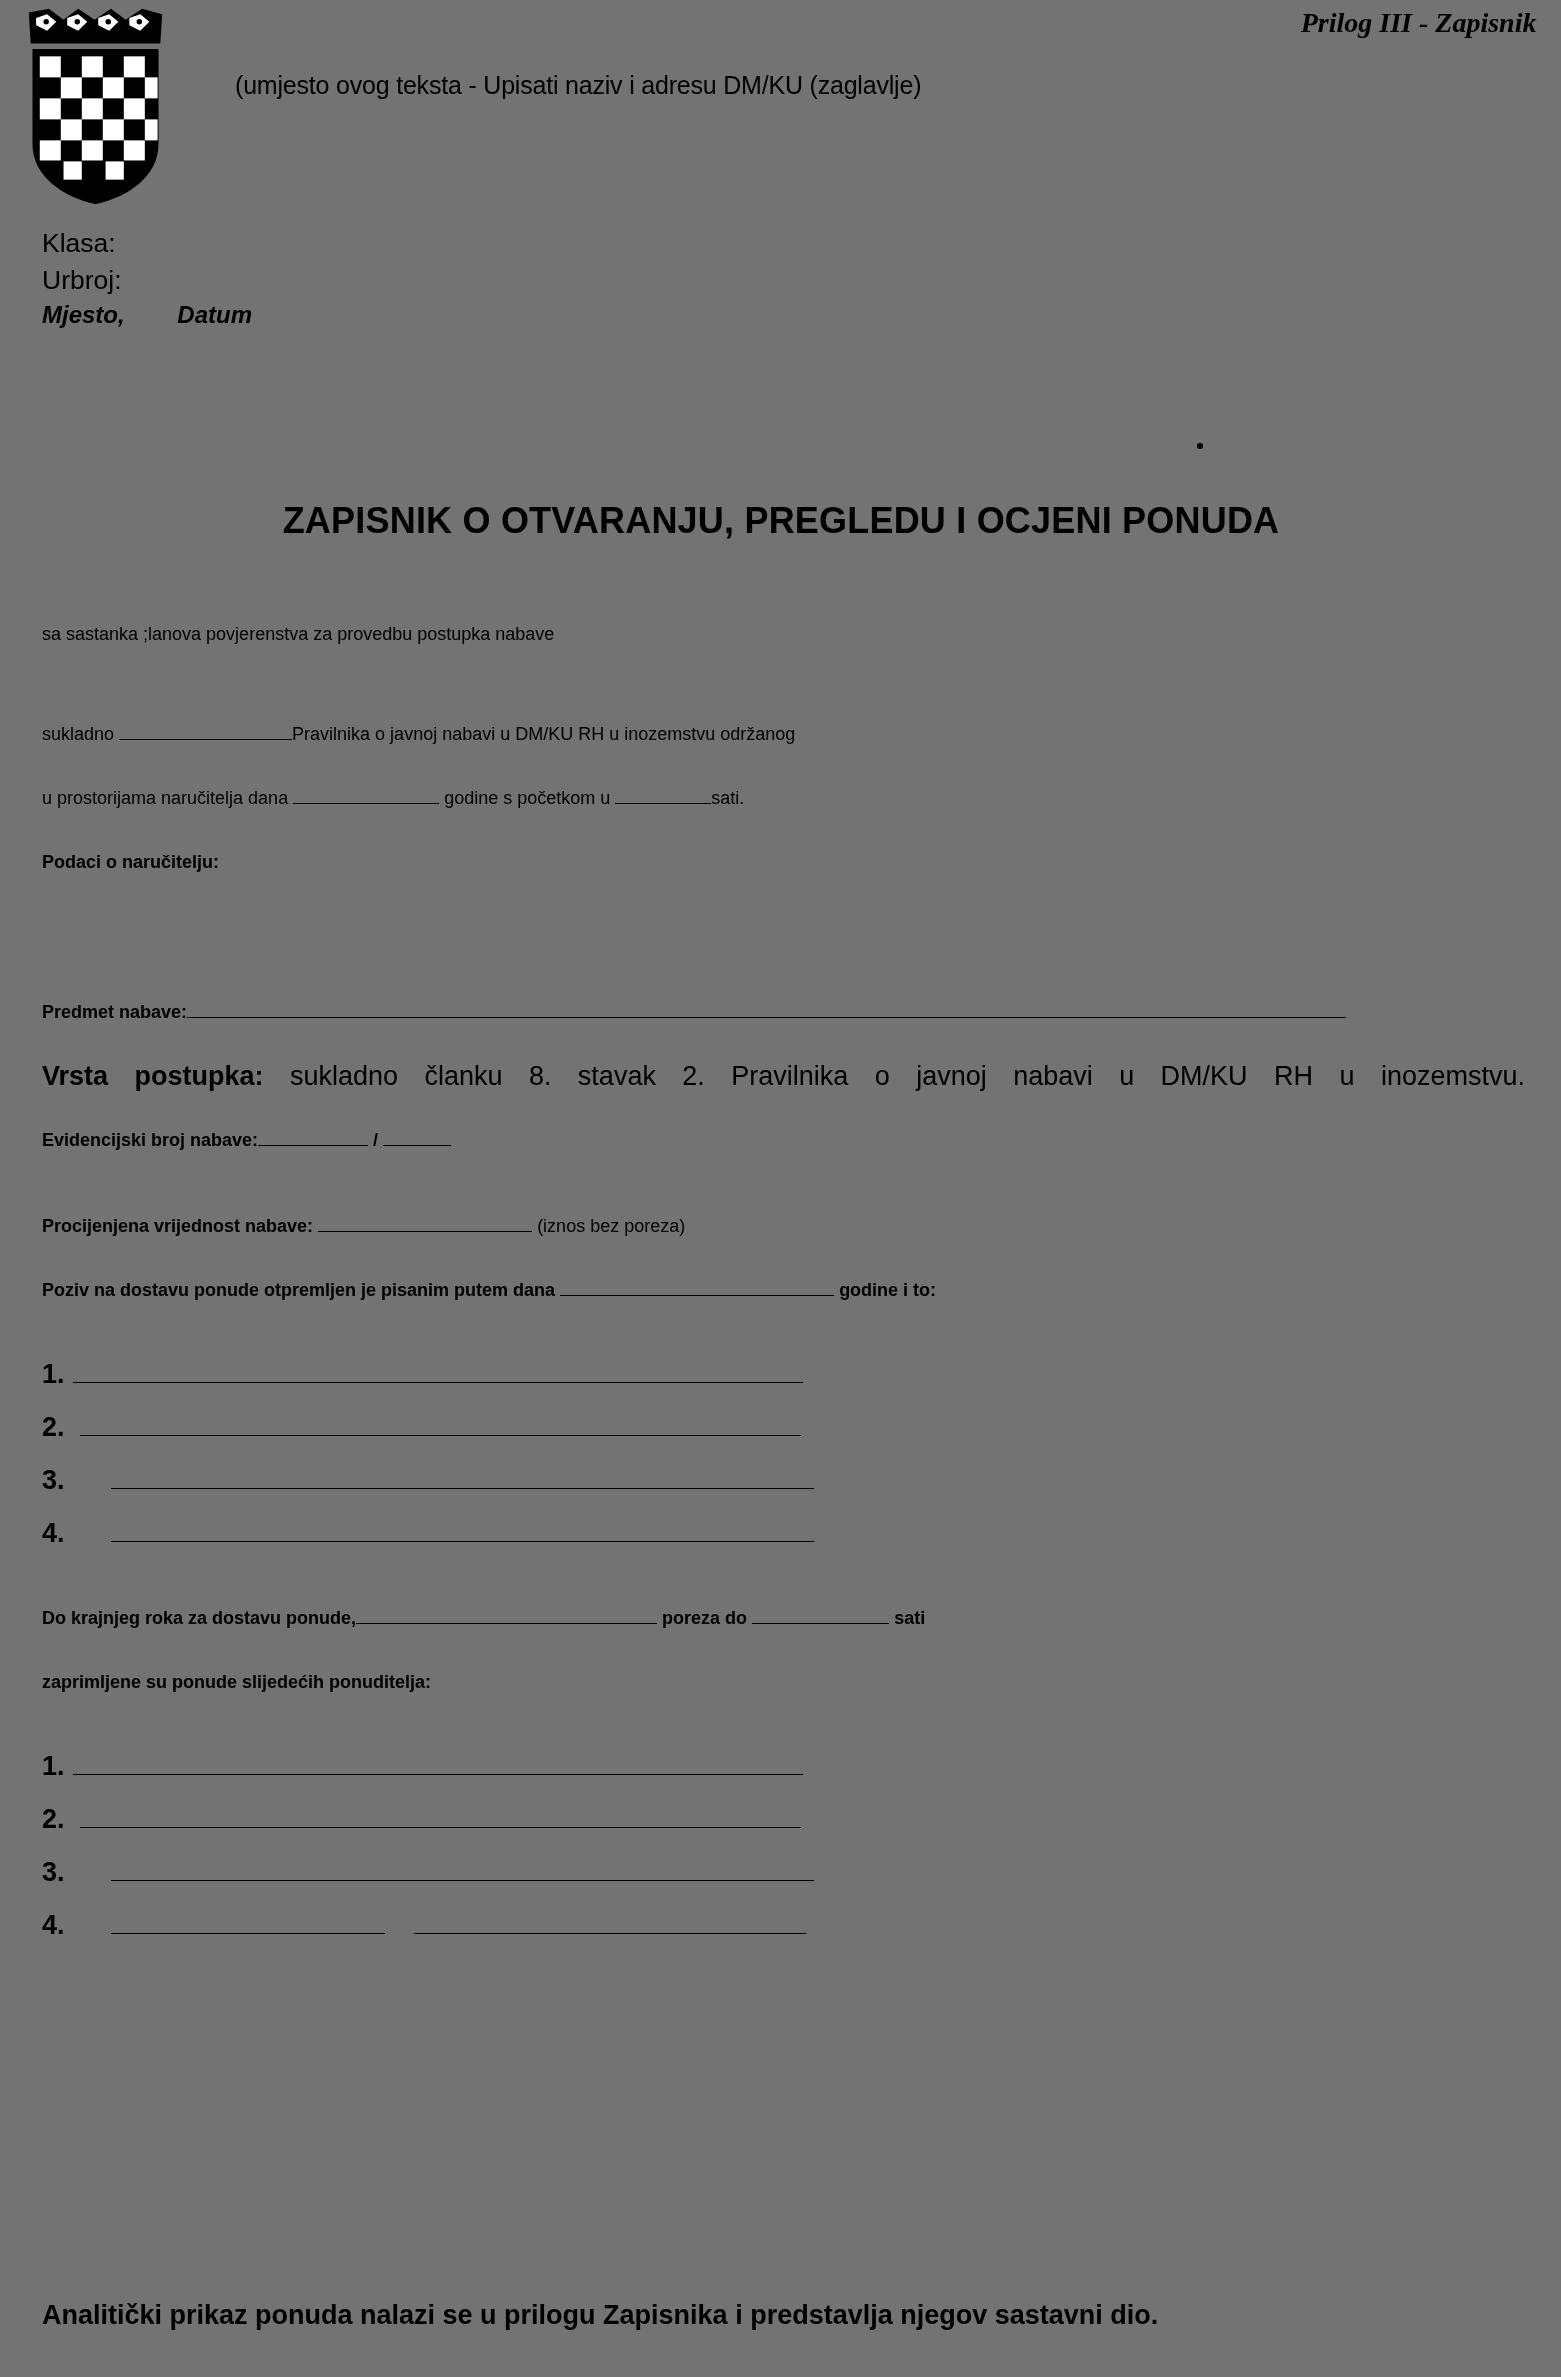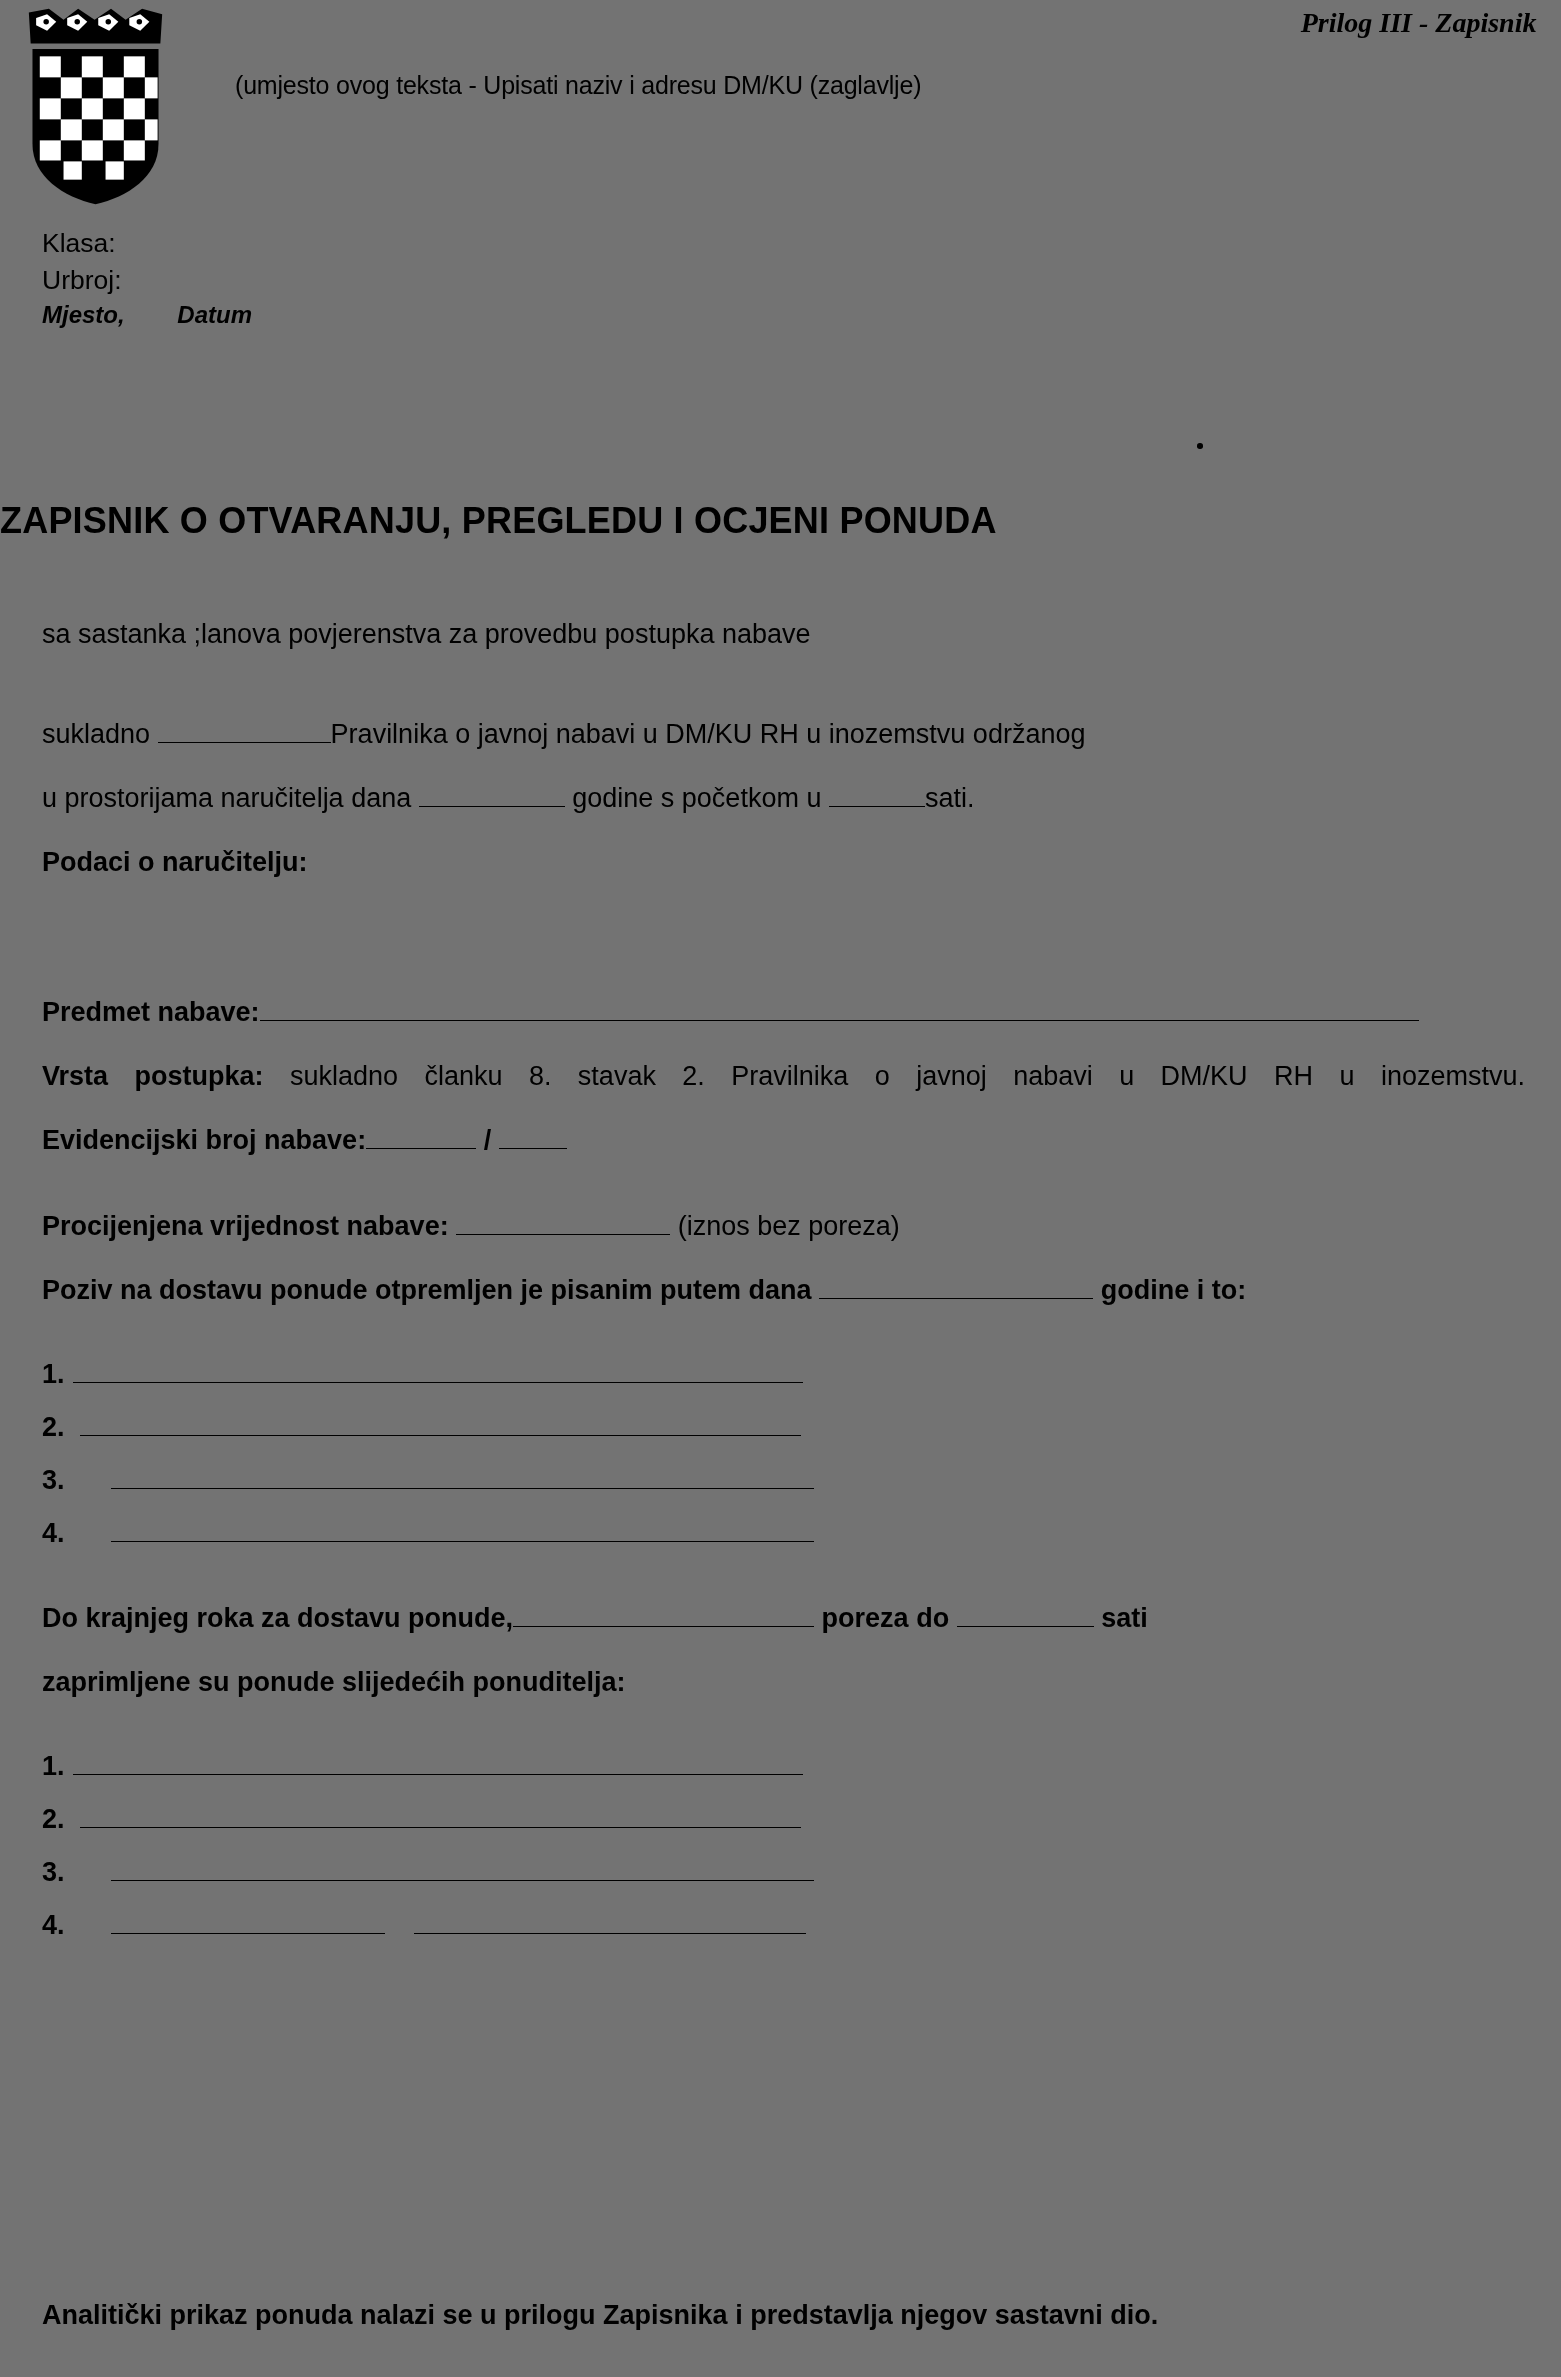--- a/index.html
+++ b/index.html
@@ -93,6 +93,7 @@
     left: 0;
     right: 0;
     top: 500px;
+    text-align: center;
     font-size: 36px;
     font-weight: bold;
     letter-spacing: 0.2px;

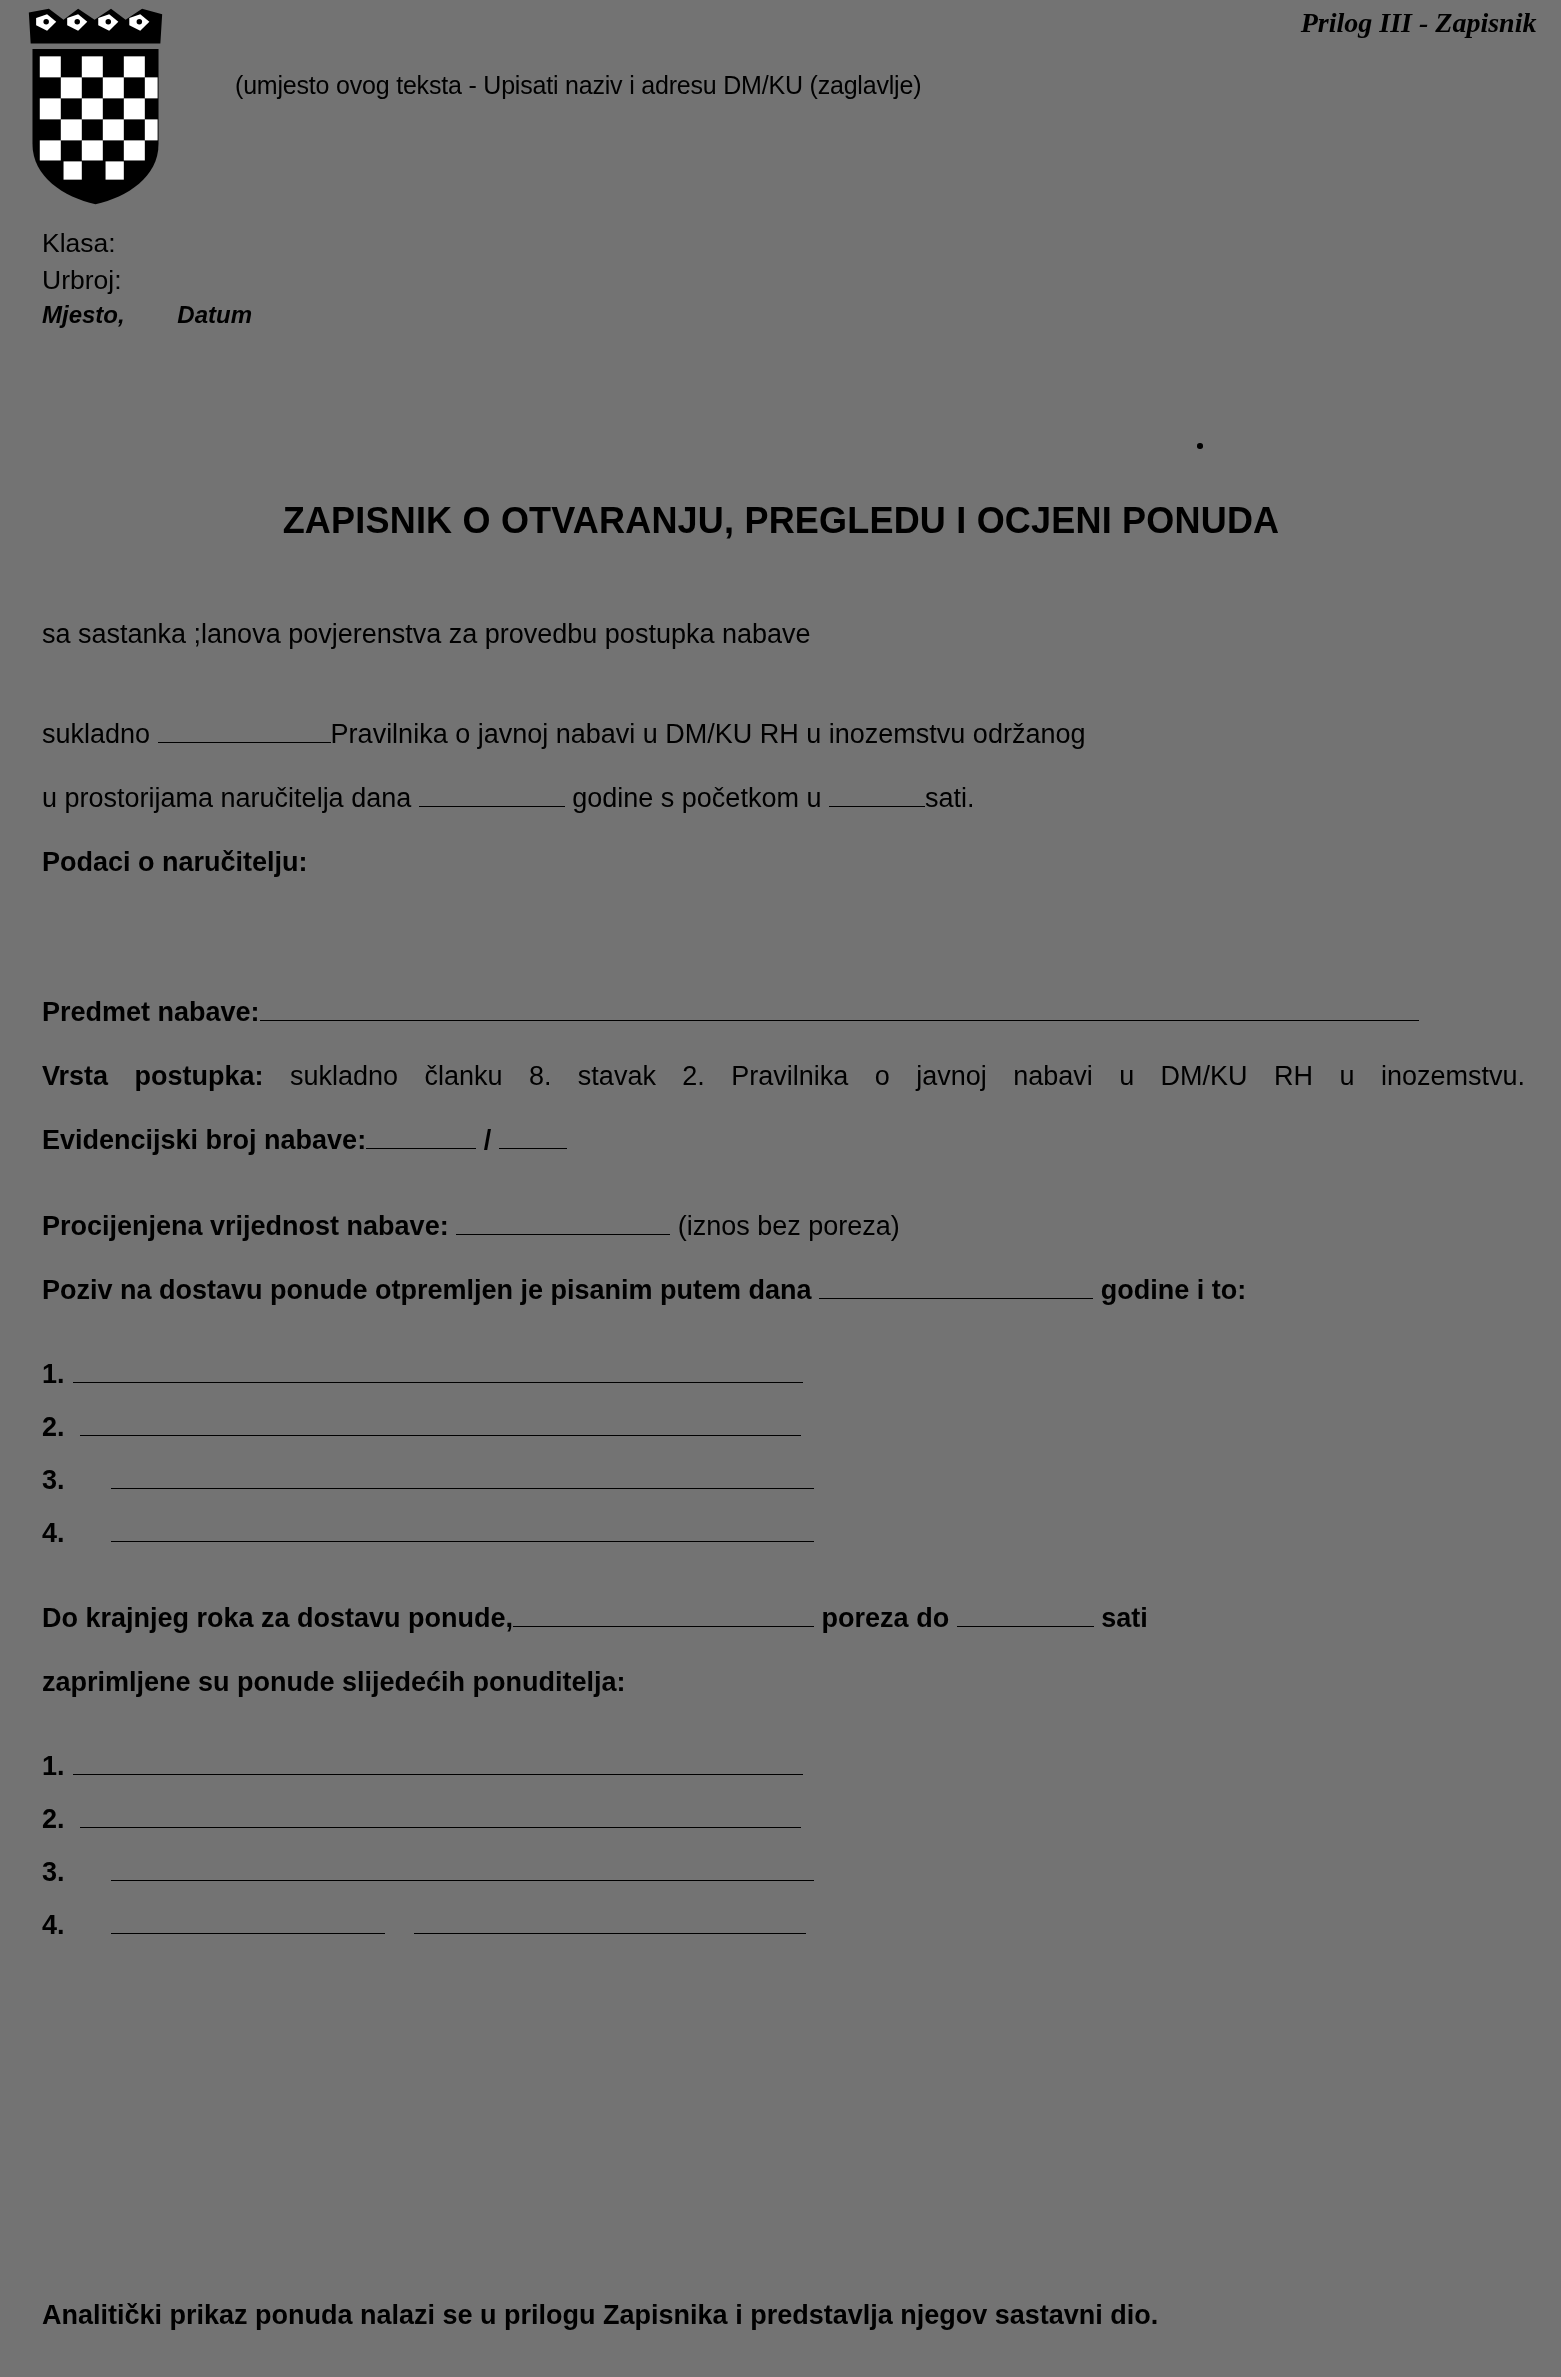--- a/index.html
+++ b/index.html
@@ -107,7 +107,7 @@
     top: 613px;
   }
   .line {
-    font-size: 27px;
+    font-size: 18px;
     line-height: 42px;
     margin-bottom: 0;
   }

